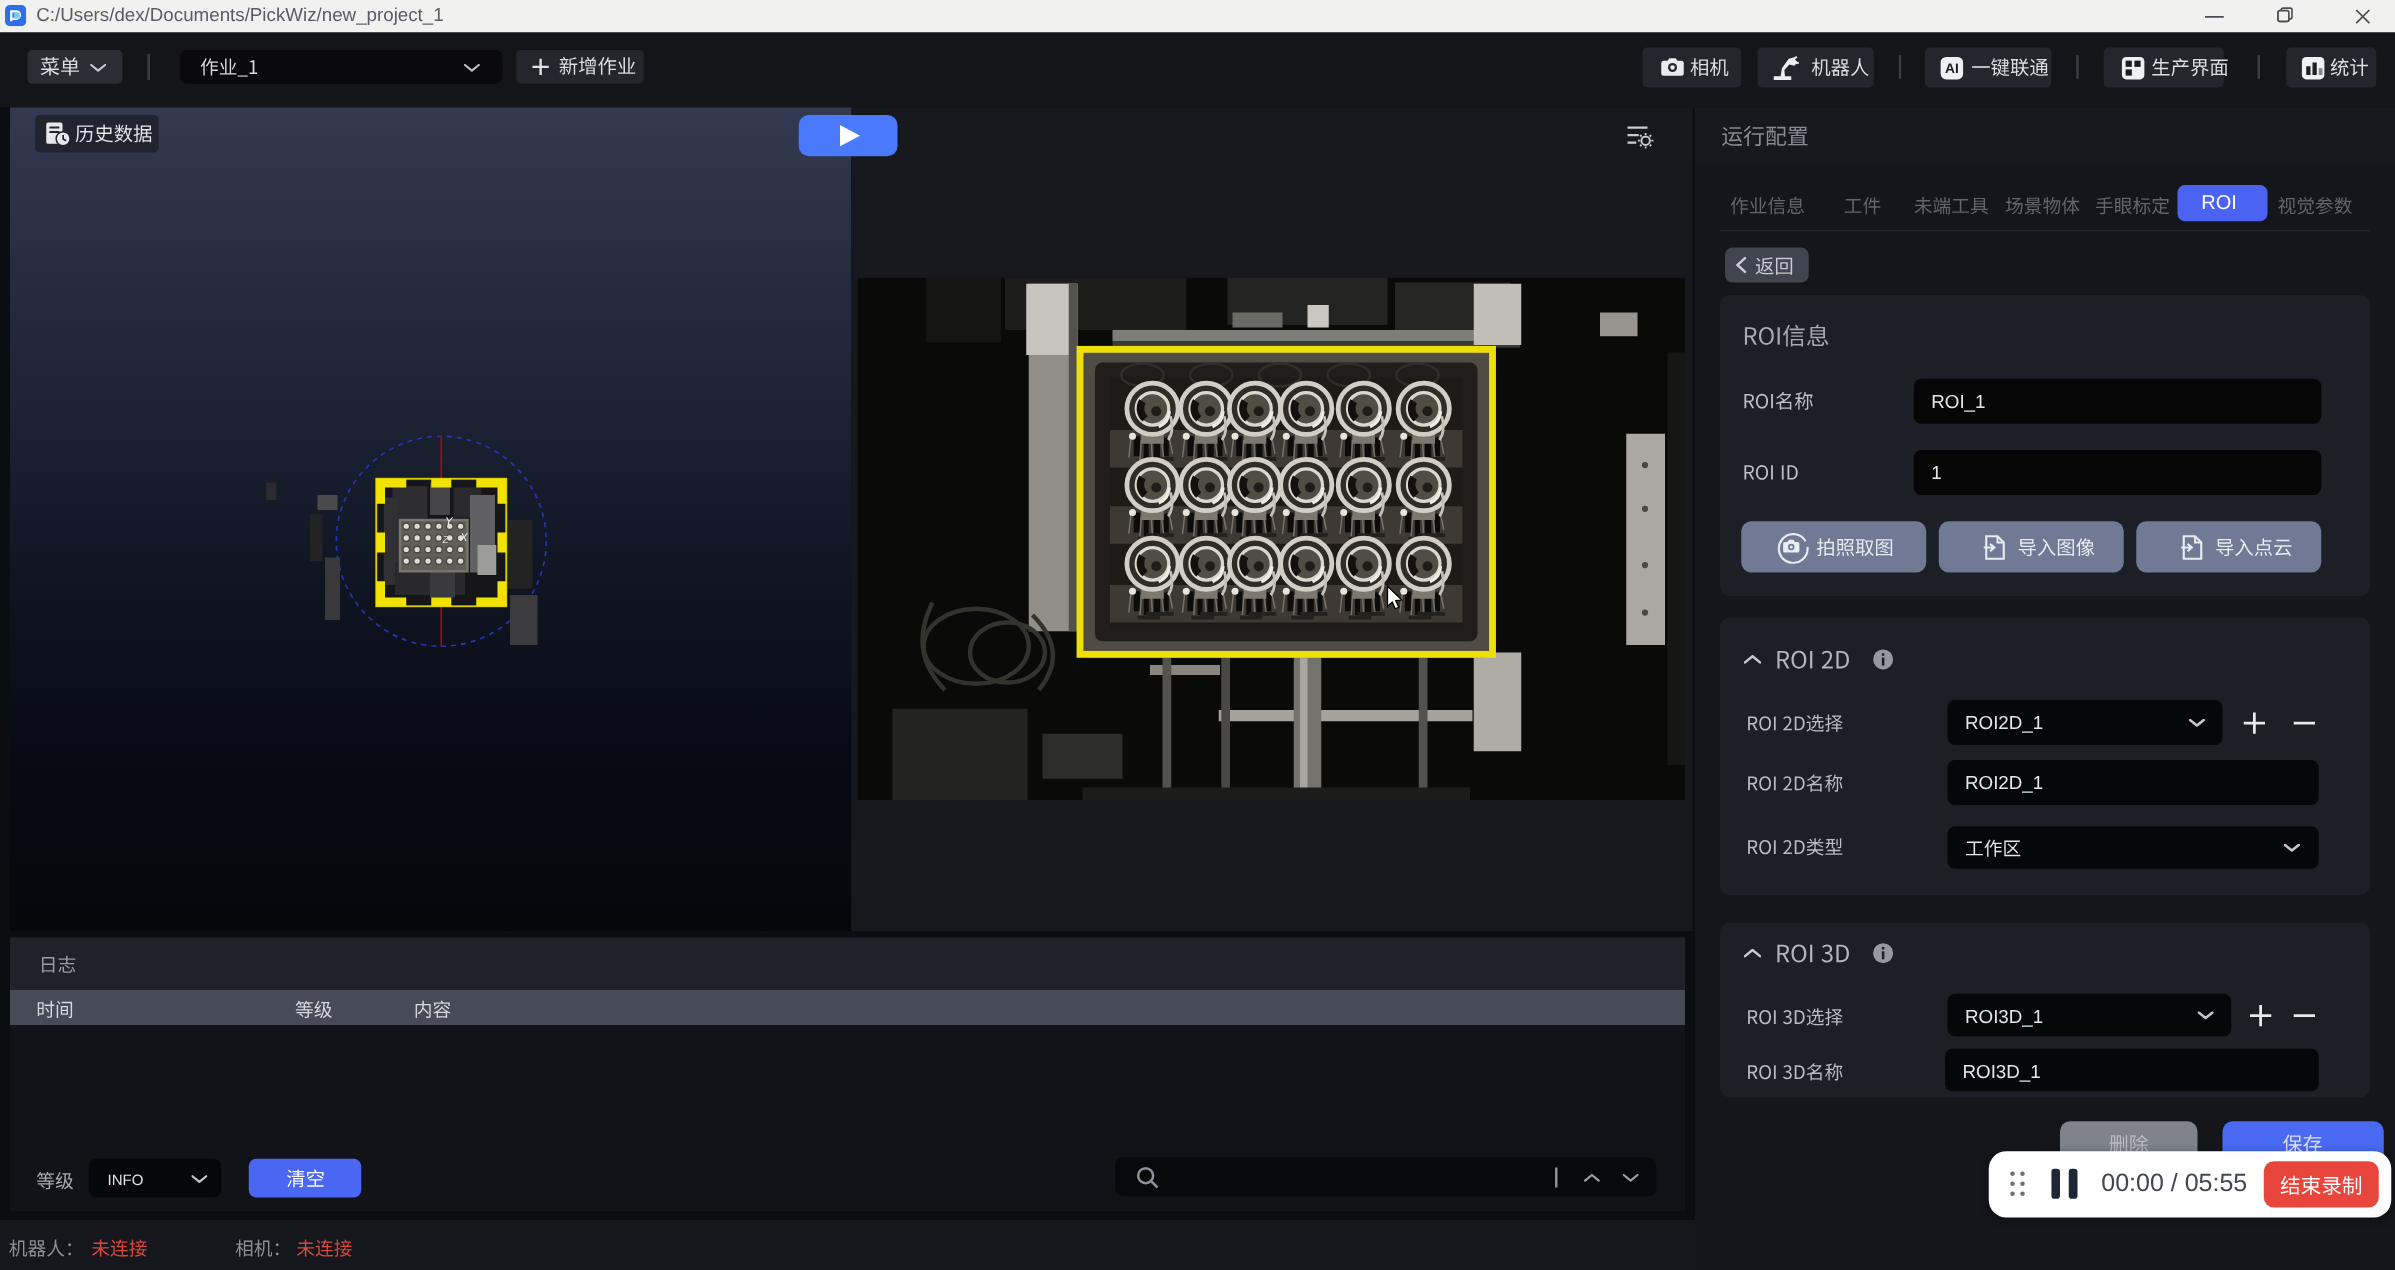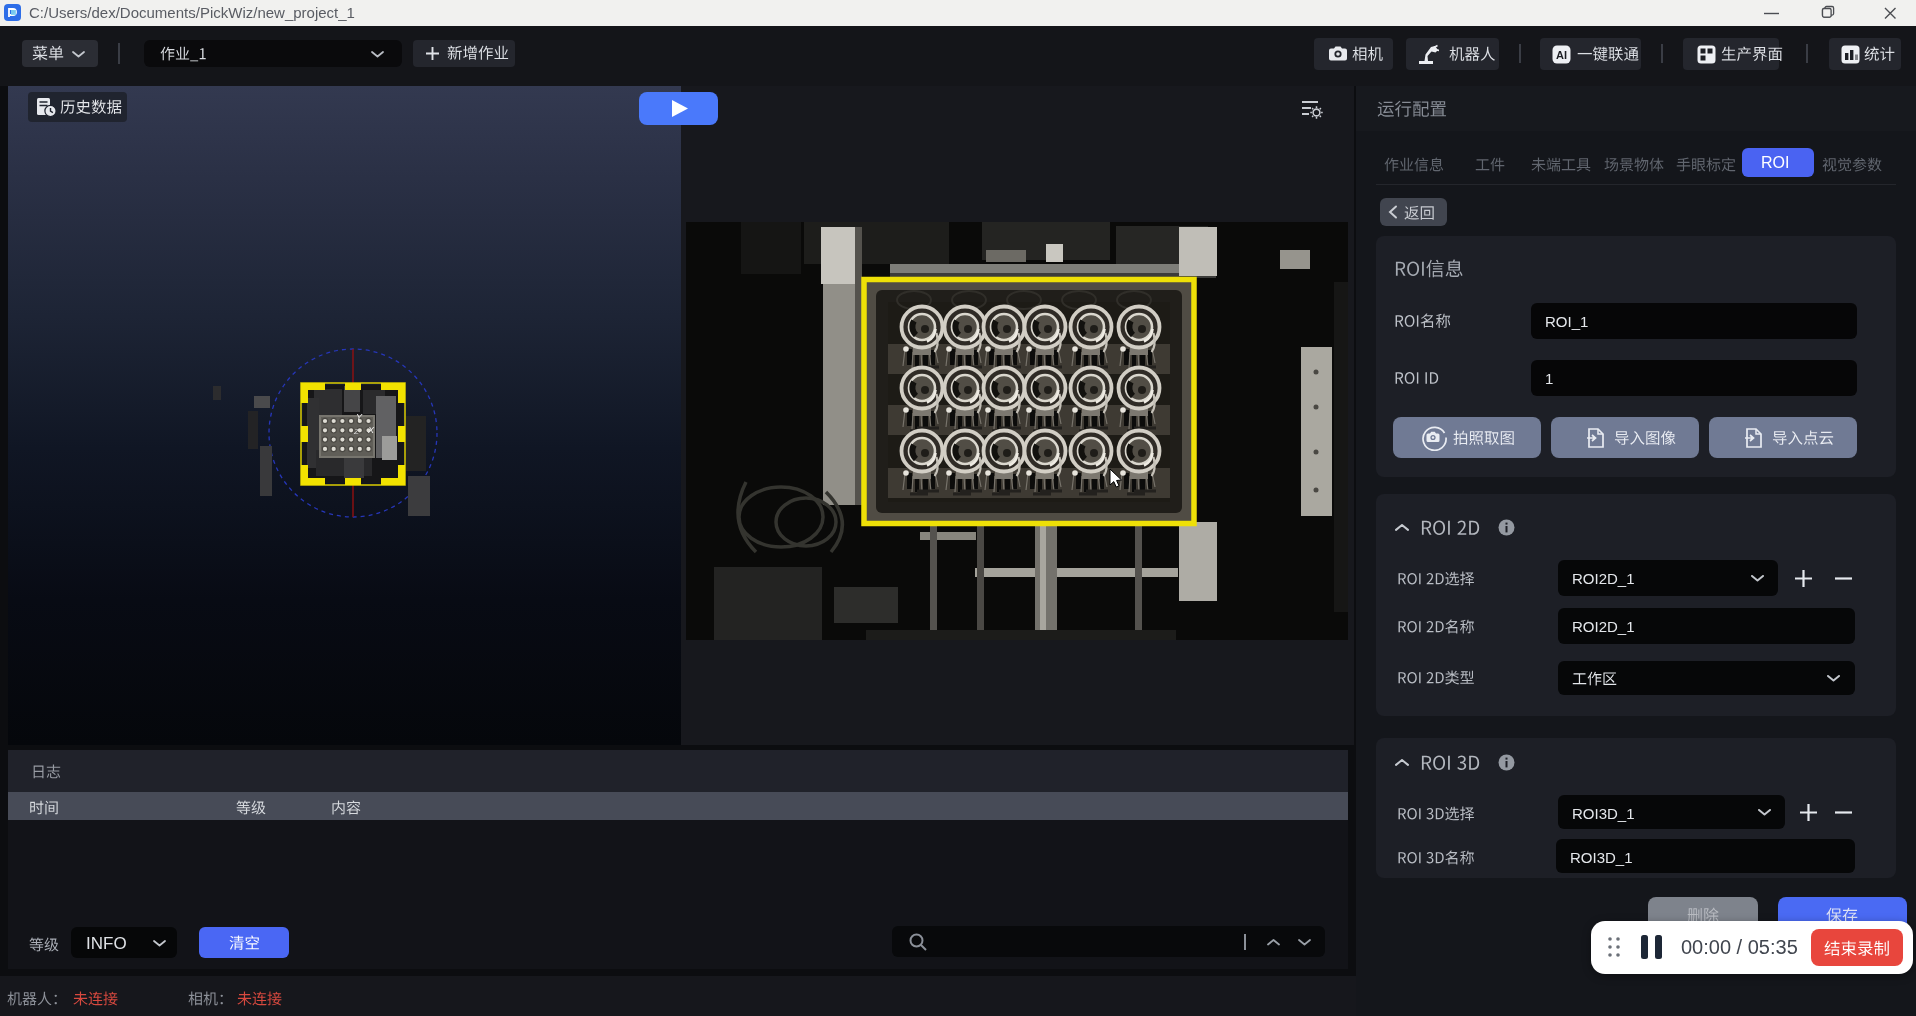--- a/index.html
+++ b/index.html
@@ -883,7 +883,7 @@
     </svg>
   </div>
 <div style="position:absolute;left:71px;top:927px;width:106px;height:31px;background:#060708;border-radius:6px"></div>
-<div style="position:absolute;left:86px;top:936.7px;font-size:17px;line-height:14.5px;color:#dfe2e6;font-weight:400;white-space:pre">INFO</div>
+<div style="position:absolute;left:86px;top:936.7px;font-size:12px;line-height:14.5px;color:#dfe2e6;font-weight:400;white-space:pre">INFO</div>
 <svg style="position:absolute;left:152.5px;top:940.27px" width="13" height="7.46">
     <path d="M1 1 L6.5 5.46 L12 1" stroke="#c3c7cd" stroke-width="1.8" fill="none" stroke-linecap="round" stroke-linejoin="round"></path>
   </svg>

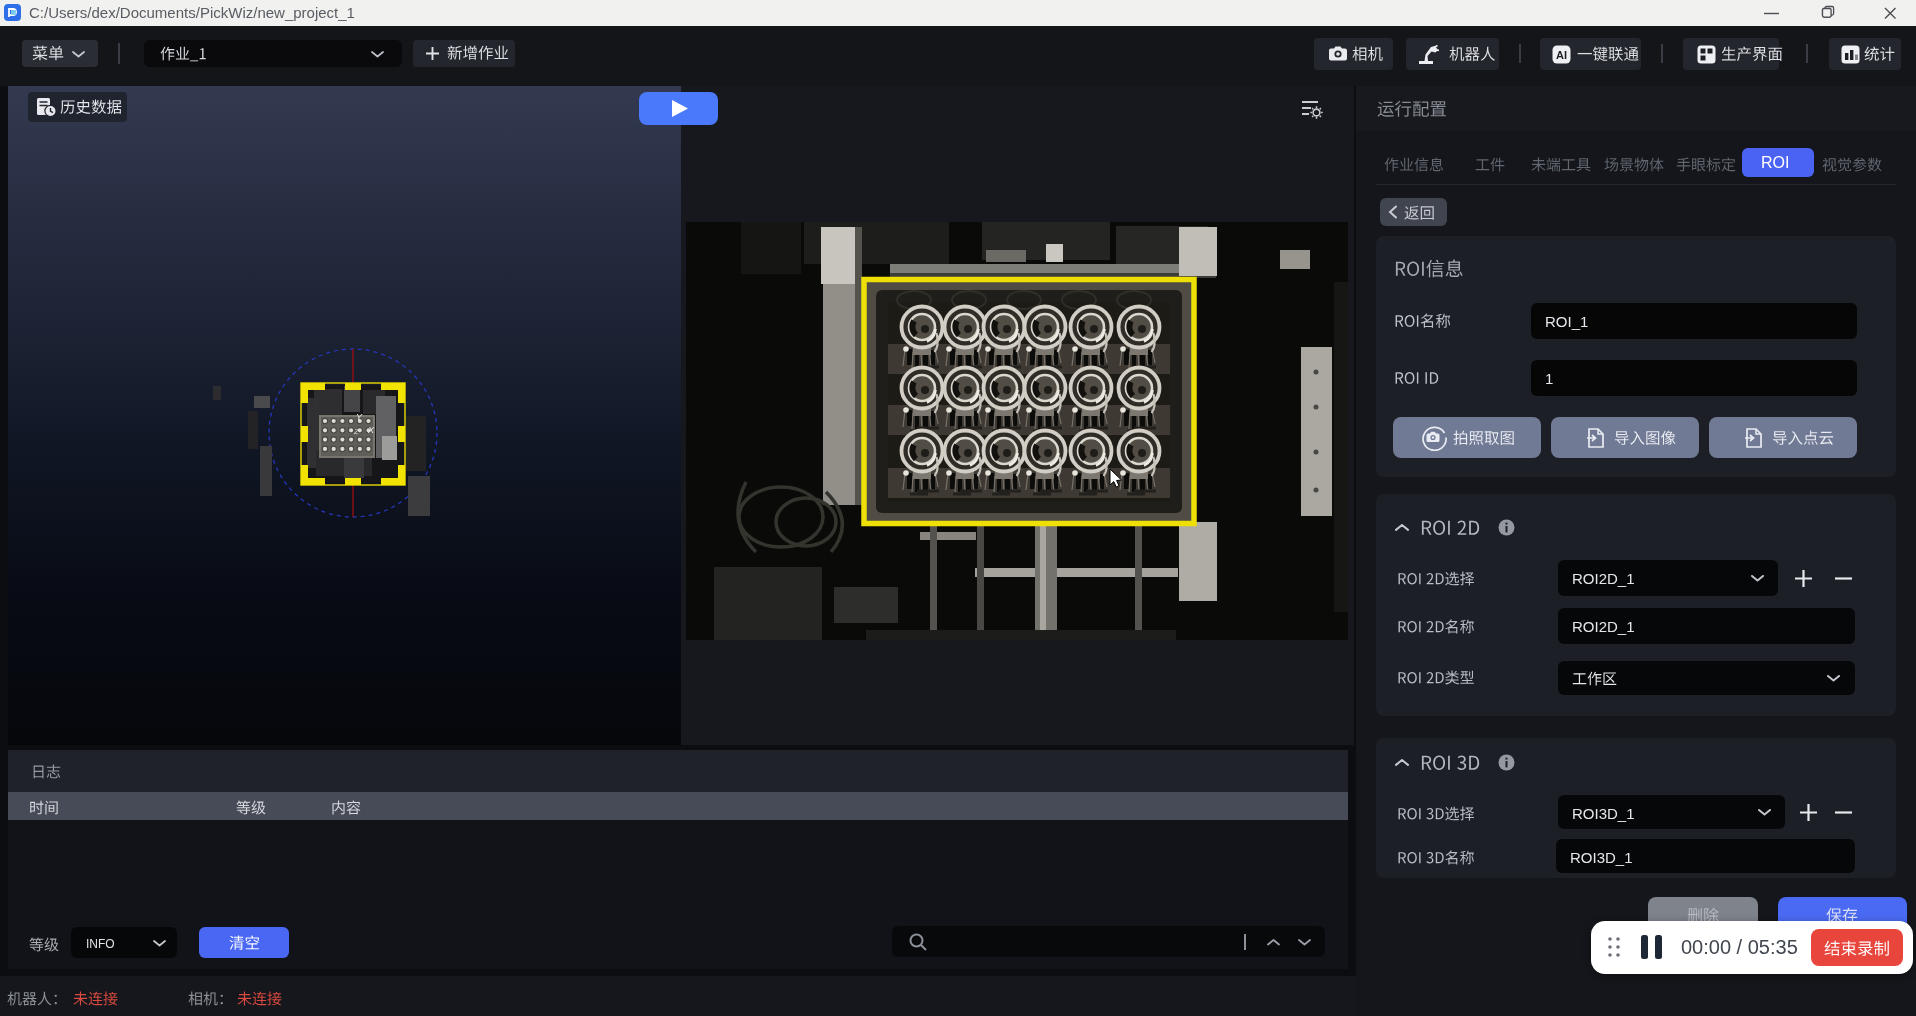--- a/index.html
+++ b/index.html
@@ -959,7 +959,7 @@
     <rect x="0" y="1" width="7" height="24" rx="2.5" fill="#1d2736"></rect>
     <rect x="14" y="1" width="7" height="24" rx="2.5" fill="#1d2736"></rect>
   </svg>
-<div style="position:absolute;left:1681px;top:937px;font-size:20px;line-height:20px;color:#41464f;font-weight:400;white-space:pre">00:00 / 05:35</div>
+<div style="position:absolute;left:1681px;top:937px;font-size:20px;line-height:20px;color:#41464f;font-weight:400;white-space:pre">00:00 / 05:55</div>
 <div style="position:absolute;left:1811px;top:929px;width:92px;height:37px;background:#e8463d;border-radius:8px"></div>
 <div style="position:absolute;left:1824px;top:939.5px;line-height:0">
     <svg class="t" width="66.0" height="16.5" viewBox="0 -880 4000.0 1000" fill="#ffffff">

